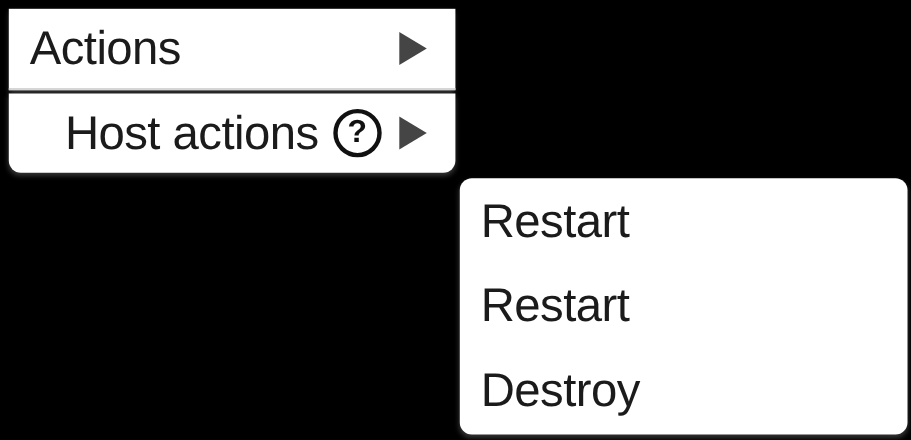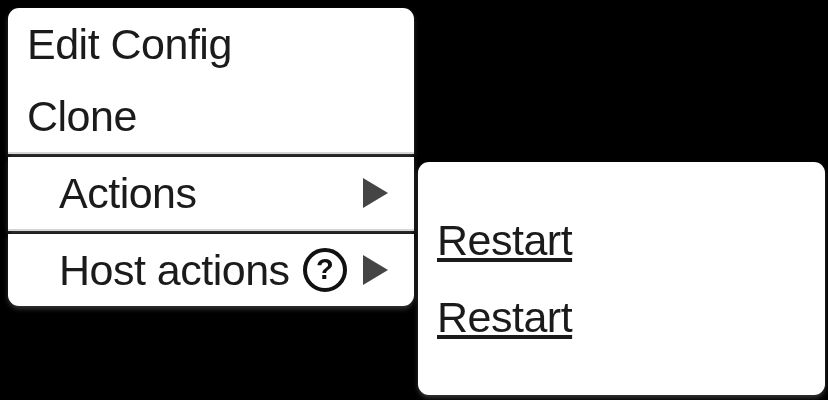--- a/index.html
+++ b/index.html
@@ -104,14 +104,6 @@
 
 <div class="menu-left">
 
-  <div class="menu-section menu-section--first">
-    <div class="menu-item">
-      <span>Edit Config</span>
-    </div>
-    <div class="menu-item">
-      <span>Clone</span>
-    </div>
-  </div>
 
   <div class="menu-section">
     <div class="menu-item">

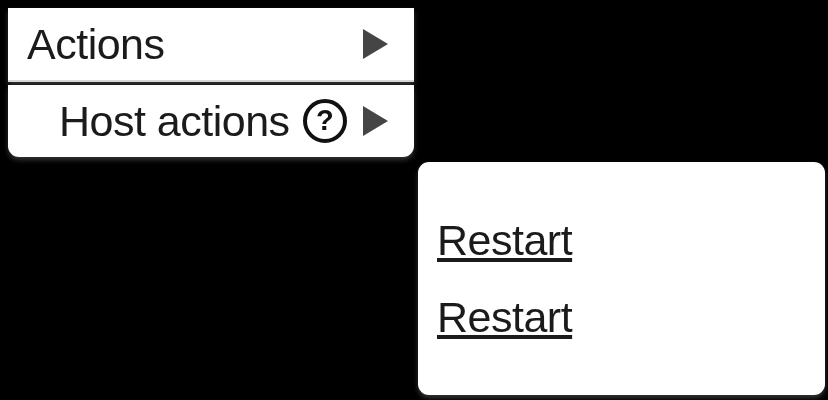--- a/index.html
+++ b/index.html
@@ -96,7 +96,6 @@
   }
   .menu-right .menu-item {
     height: 77px;
-    text-decoration: underline;
   }
 </style>
 </head>

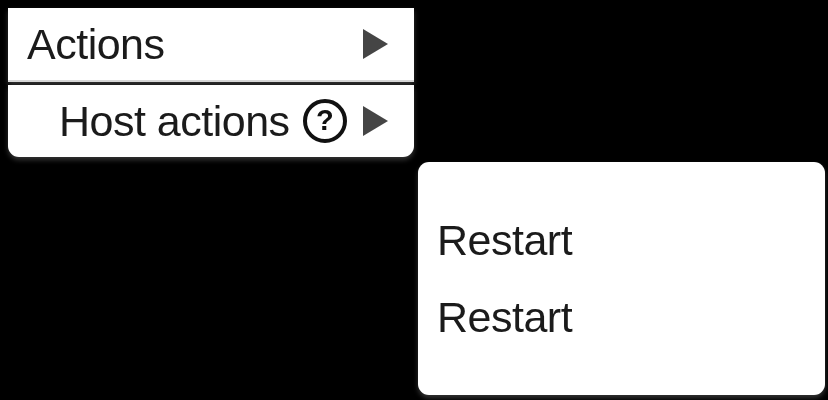--- a/index.html
+++ b/index.html
@@ -132,6 +132,9 @@
   <div class="menu-item">
     <span>Restart</span>
   </div>
+  <div class="menu-item">
+    <span>Destroy</span>
+  </div>
 </div>
 
 </body></html>

